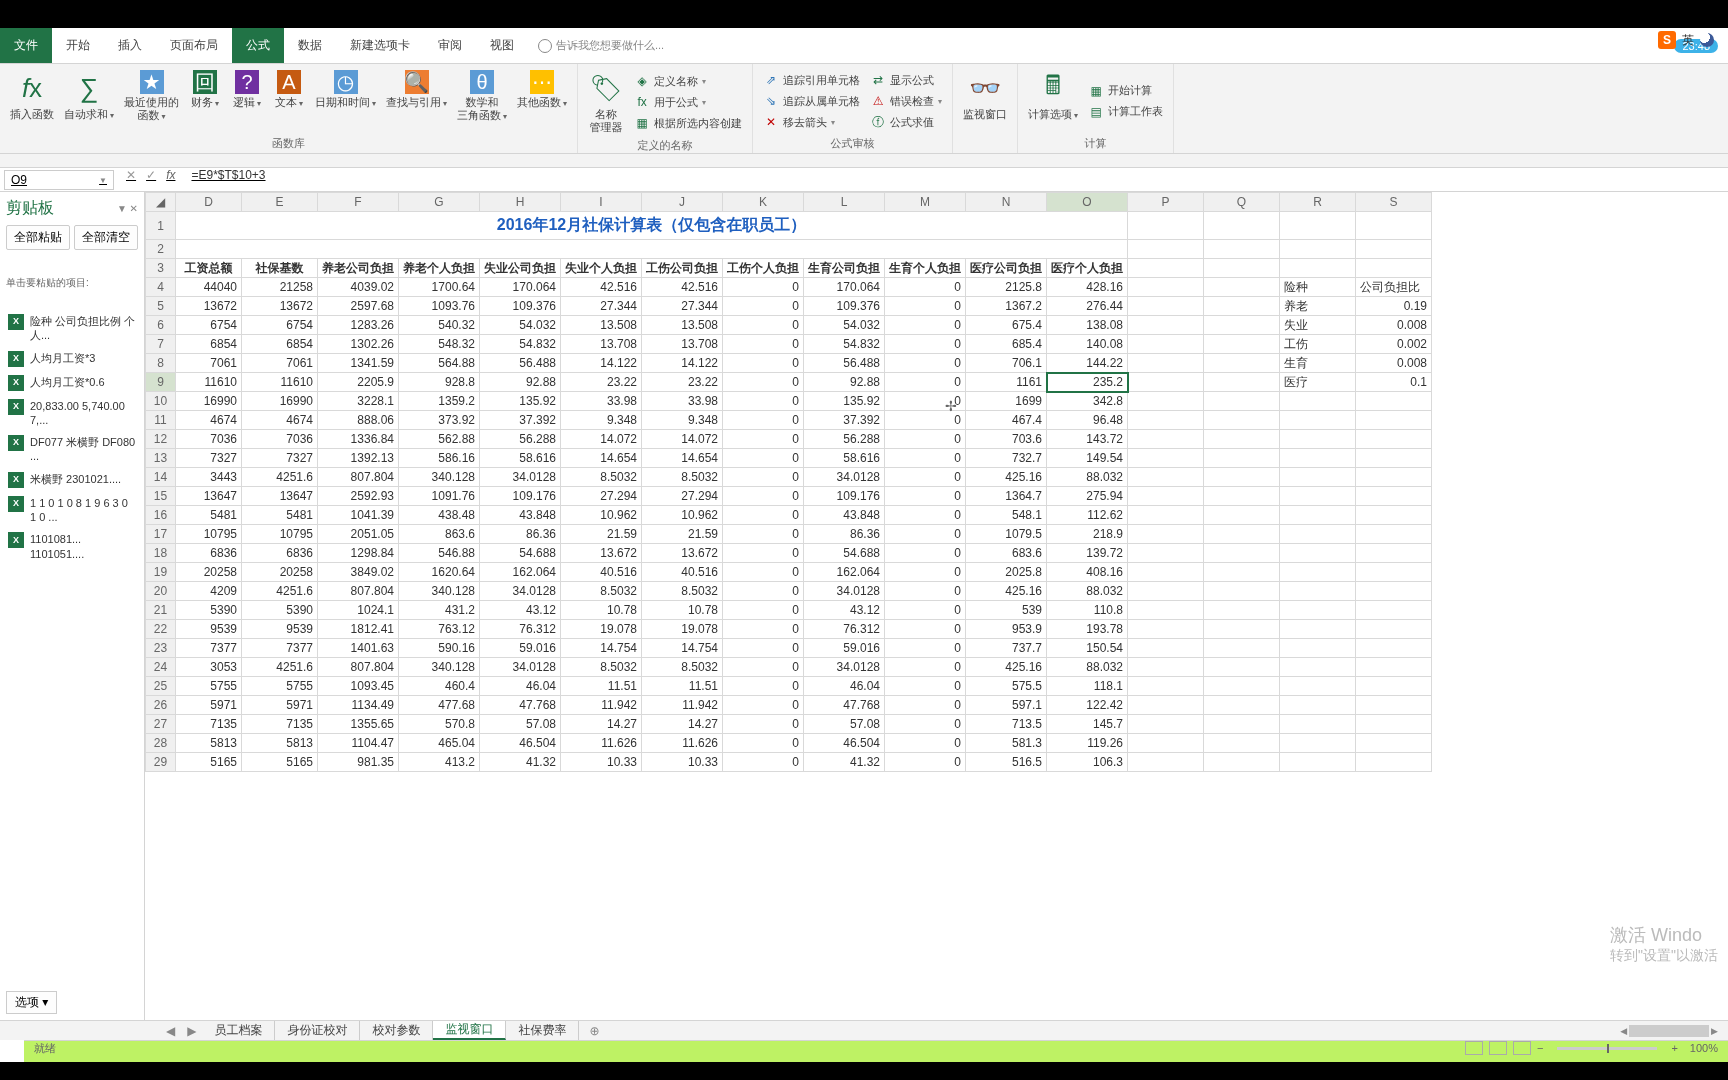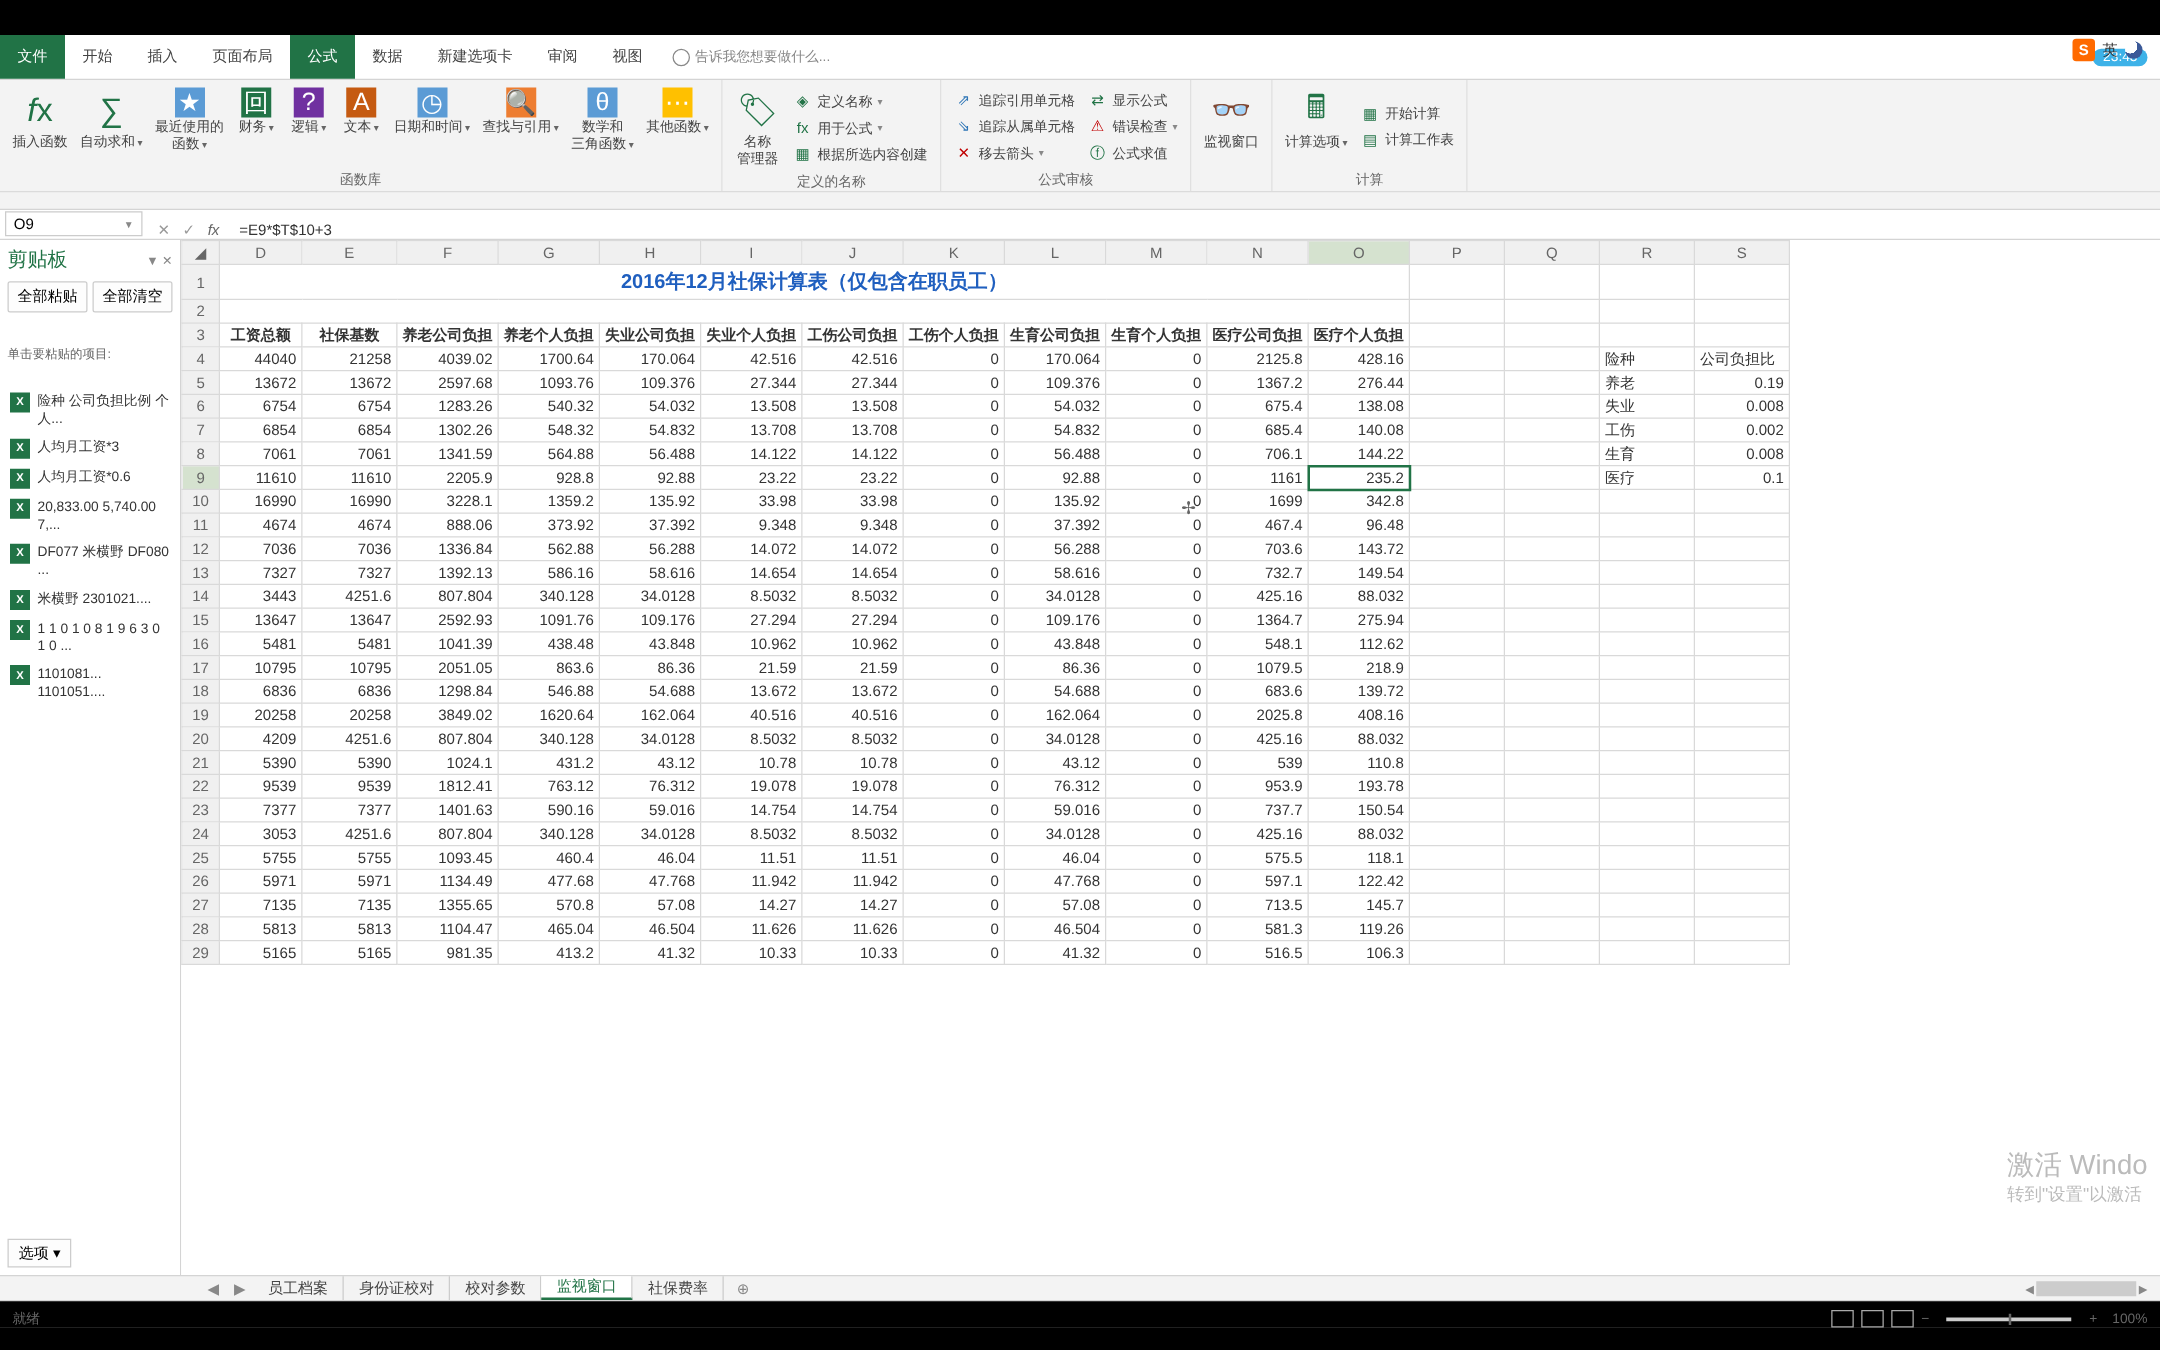--- a/index.html
+++ b/index.html
@@ -40,7 +40,7 @@
 .smallitem .si { width: 16px; height: 16px; display: inline-flex; align-items: center; justify-content: center; color: #217346; font-size: 12px; }
 
 
-.fbar { display: flex; align-items: flex-end; height: 24px; border-bottom: 1px solid #d4d4d4; background: #fff; }
+.fbar { display: flex; align-items: flex-start; height: 24px; border-bottom: 1px solid #d4d4d4; background: #fff; text-decoration: underline; }
 .spacer-row { height: 14px; background: #f3f3f3; border-bottom: 1px solid #d4d4d4; }
 .namebox { width: 110px; border: 1px solid #ccc; margin: 2px 4px; height: 20px; display: flex; align-items: center; padding: 0 6px; background: #fff; }
 .namebox .dd { margin-left: auto; color: #888; font-size: 8px; }

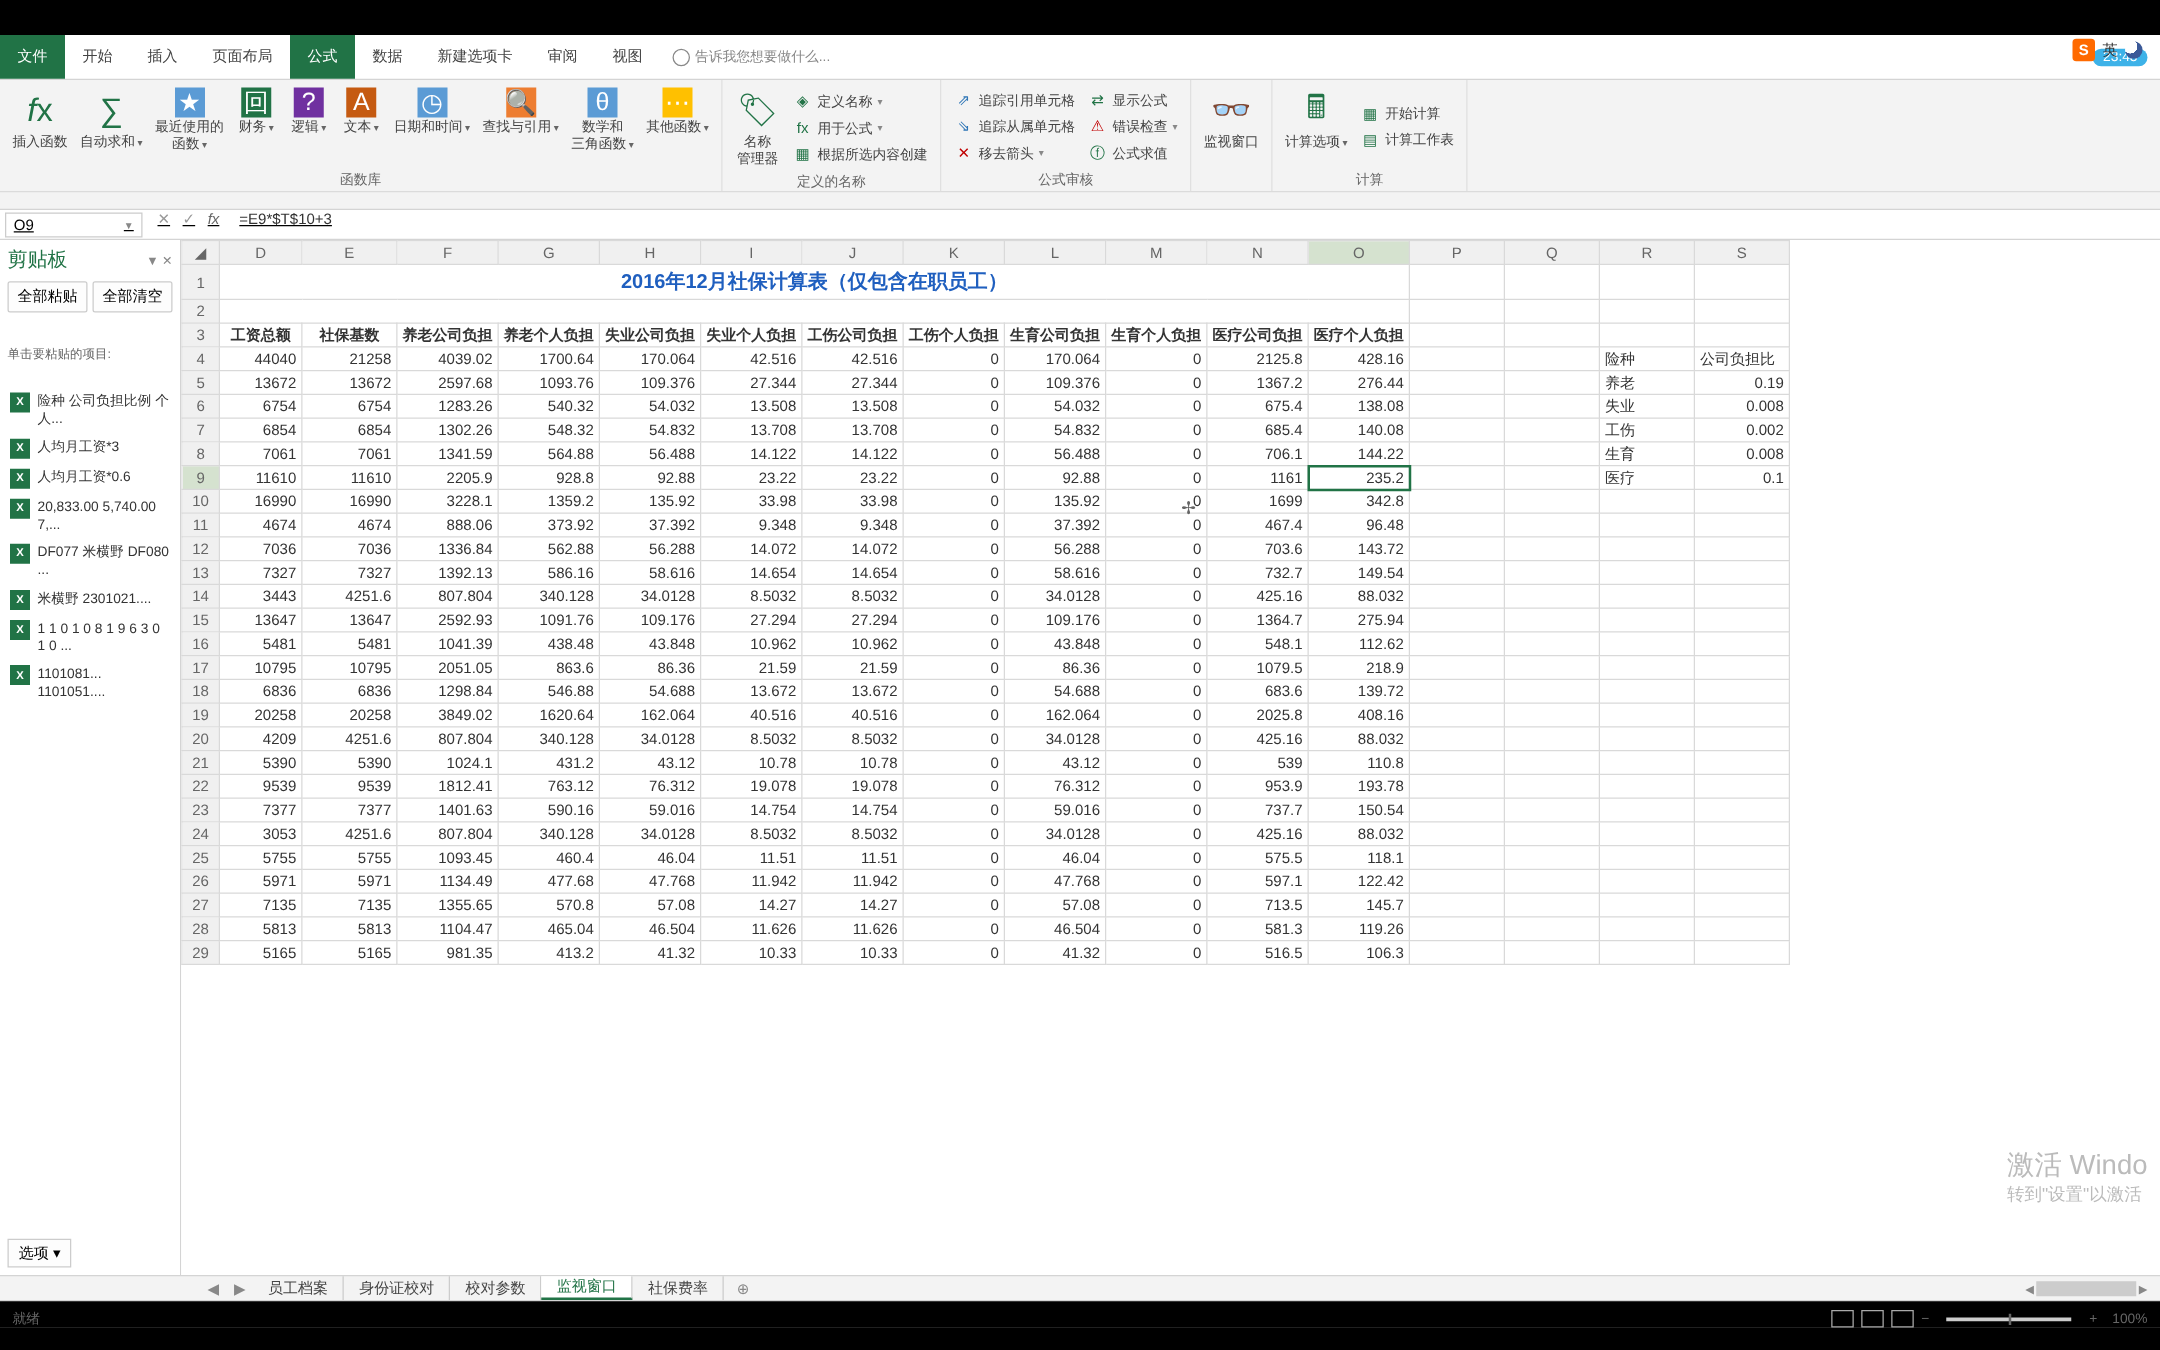--- a/index.html
+++ b/index.html
@@ -98,7 +98,7 @@
 .status .zoom-slider::after { content: ""; position: absolute; top: -3px; left: 50%; width: 2px; height: 9px; background: #666; }
 
 .watermark { position: absolute; right: 10px; bottom: 55px; color: #bbb; font-size: 14px; text-align: left; pointer-events: none; }
-.watermark .w1 { font-size: 22px; }
+.watermark .w1 { font-size: 18px; }
 
 .black-bottom { height: 30px; background: #000; }
 </style>

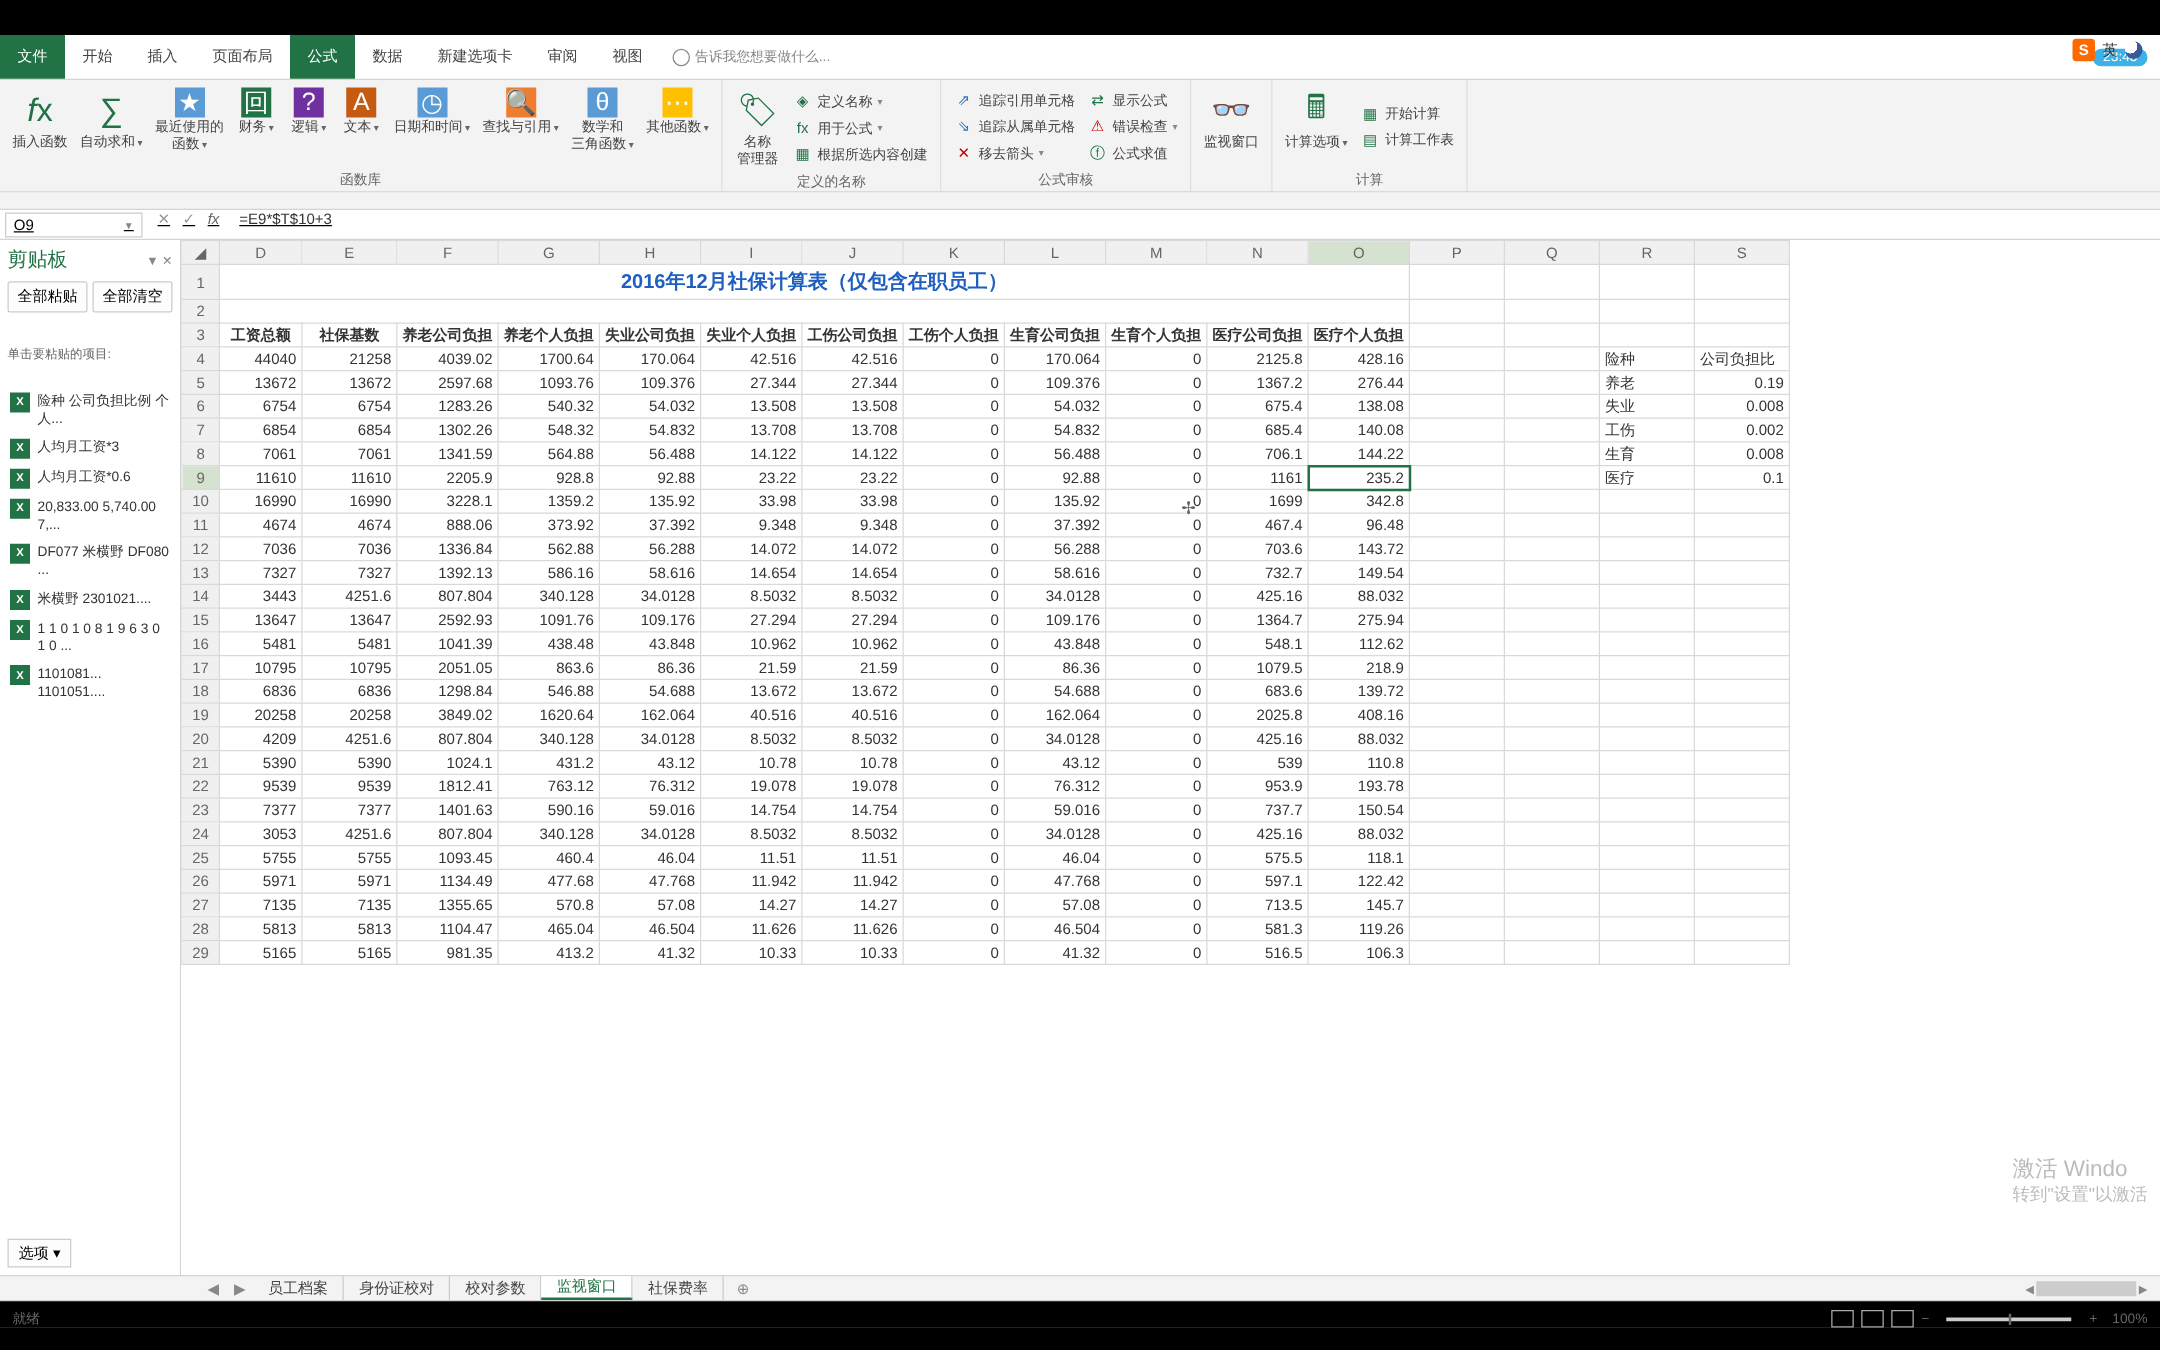--- a/index.html
+++ b/index.html
@@ -90,7 +90,7 @@
 .sheet-scroll .tri { color: #888; font-size: 9px; }
 
 
-.status { height: 22px; background: #000000; border-top: 1px solid #d4d4d4; display: flex; align-items: flex-end; padding: 0 10px; font-size: 11px; color: #666; }
+.status { height: 22px; background: #bef264; border-top: 1px solid #d4d4d4; display: flex; align-items: flex-start; padding: 0 10px; font-size: 11px; color: #666; margin-left: 24px; }
 .status .flex { flex: 1; }
 .status .vbtns { display: flex; gap: 6px; align-items: center; }
 .status .vb { width: 18px; height: 14px; border: 1px solid #aaa; }

